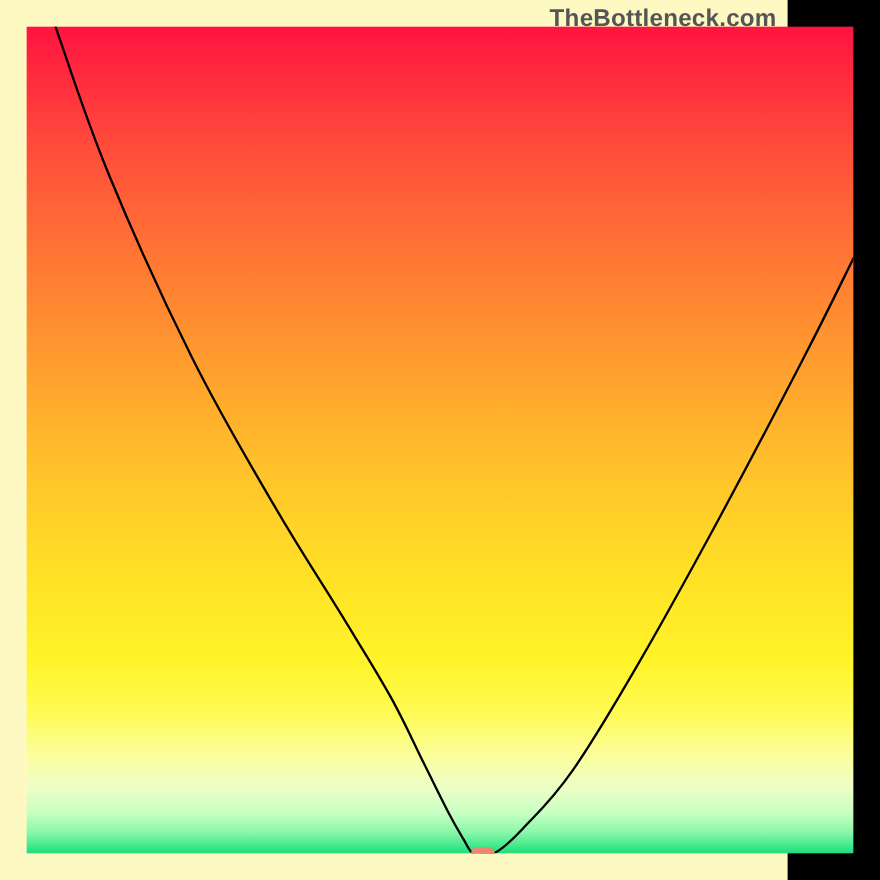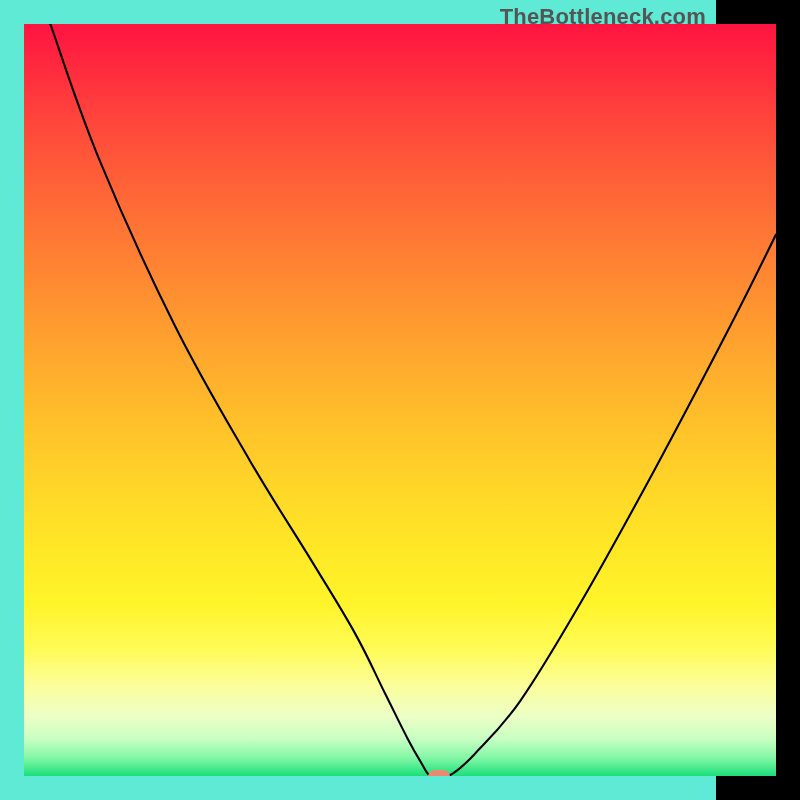--- a/index.html
+++ b/index.html
@@ -15,7 +15,7 @@
     position: relative;
     width: 716px;
     height: 800px;
-    background: #5eead4;
+    background: #fef9c3;
   }
   .watermark {
     position: absolute;

